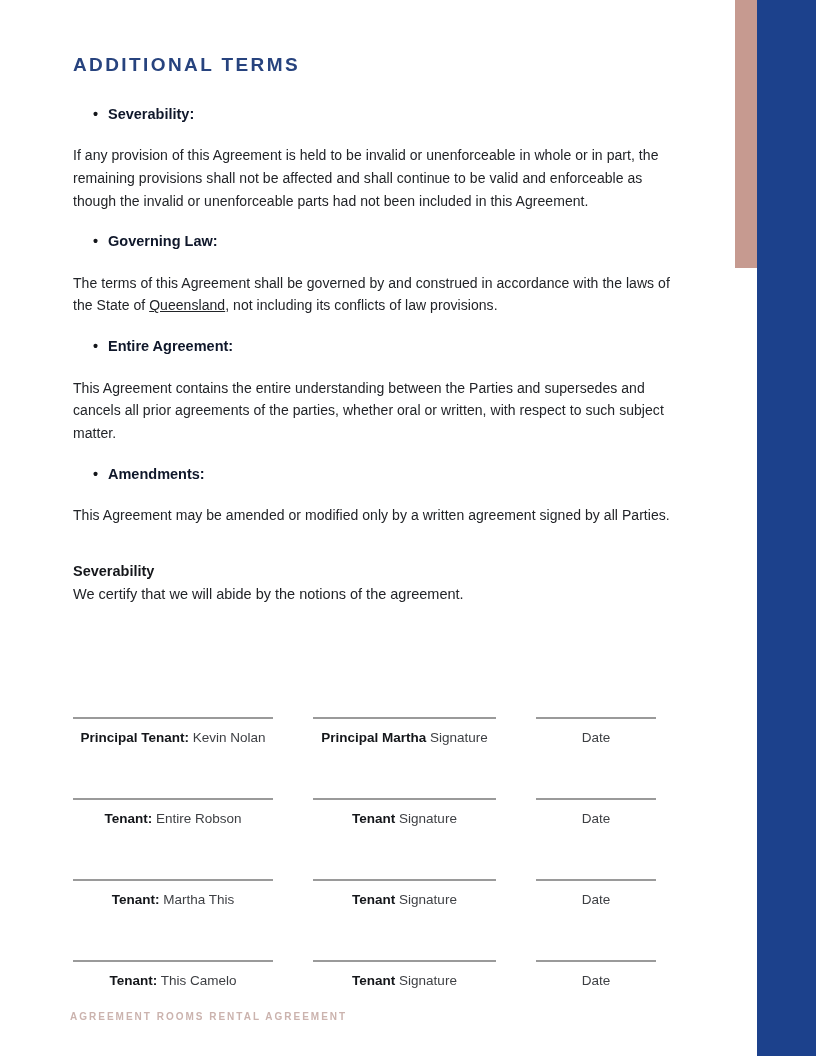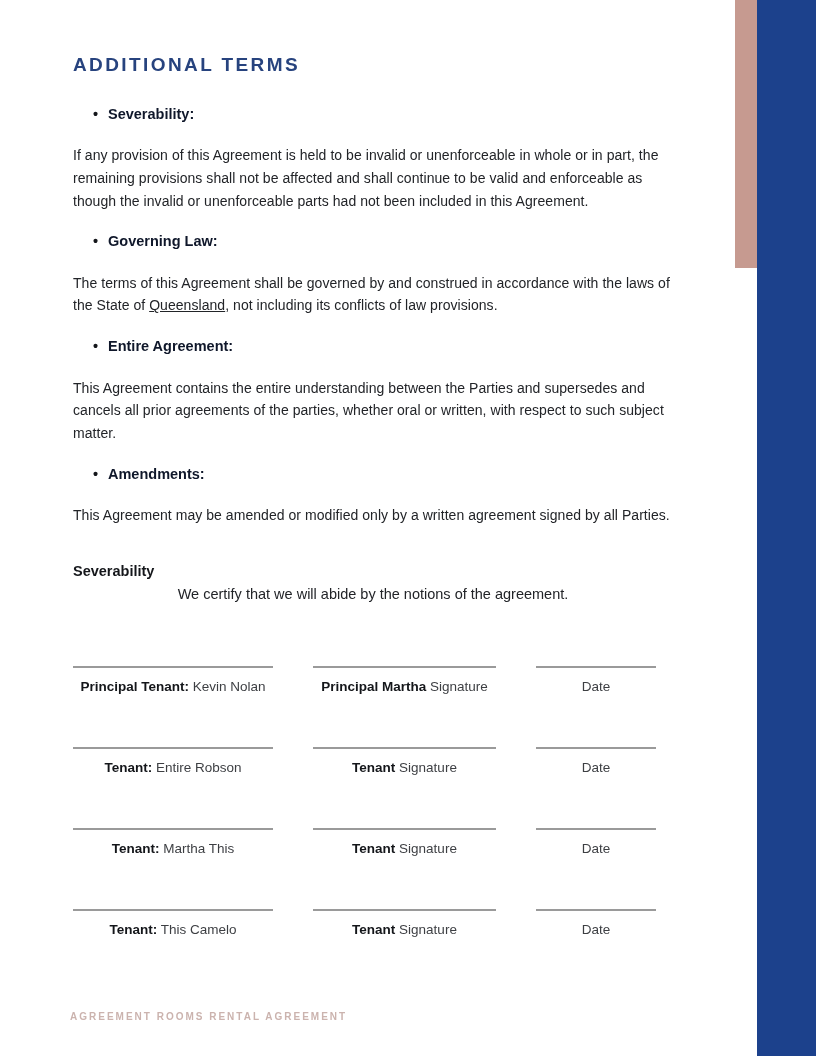--- a/index.html
+++ b/index.html
@@ -112,7 +112,6 @@
     font-size: 14.5px;
     color: #222428;
     line-height: 1.62;
-    text-align: center;
   }
 
   

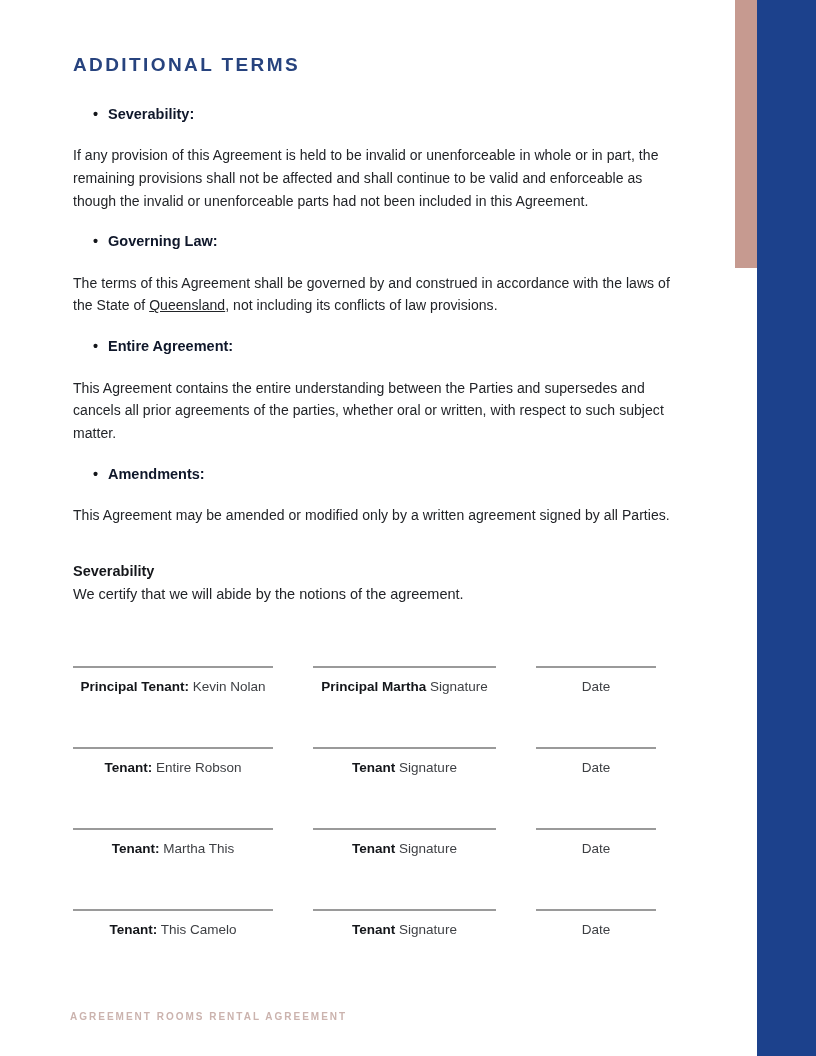--- a/index.html
+++ b/index.html
@@ -120,7 +120,7 @@
   }
   .sig-row {
     display: flex;
-    align-items: flex-start;
+    align-items: flex-end;
     height: 81px;
   }
   .sig-cell {

